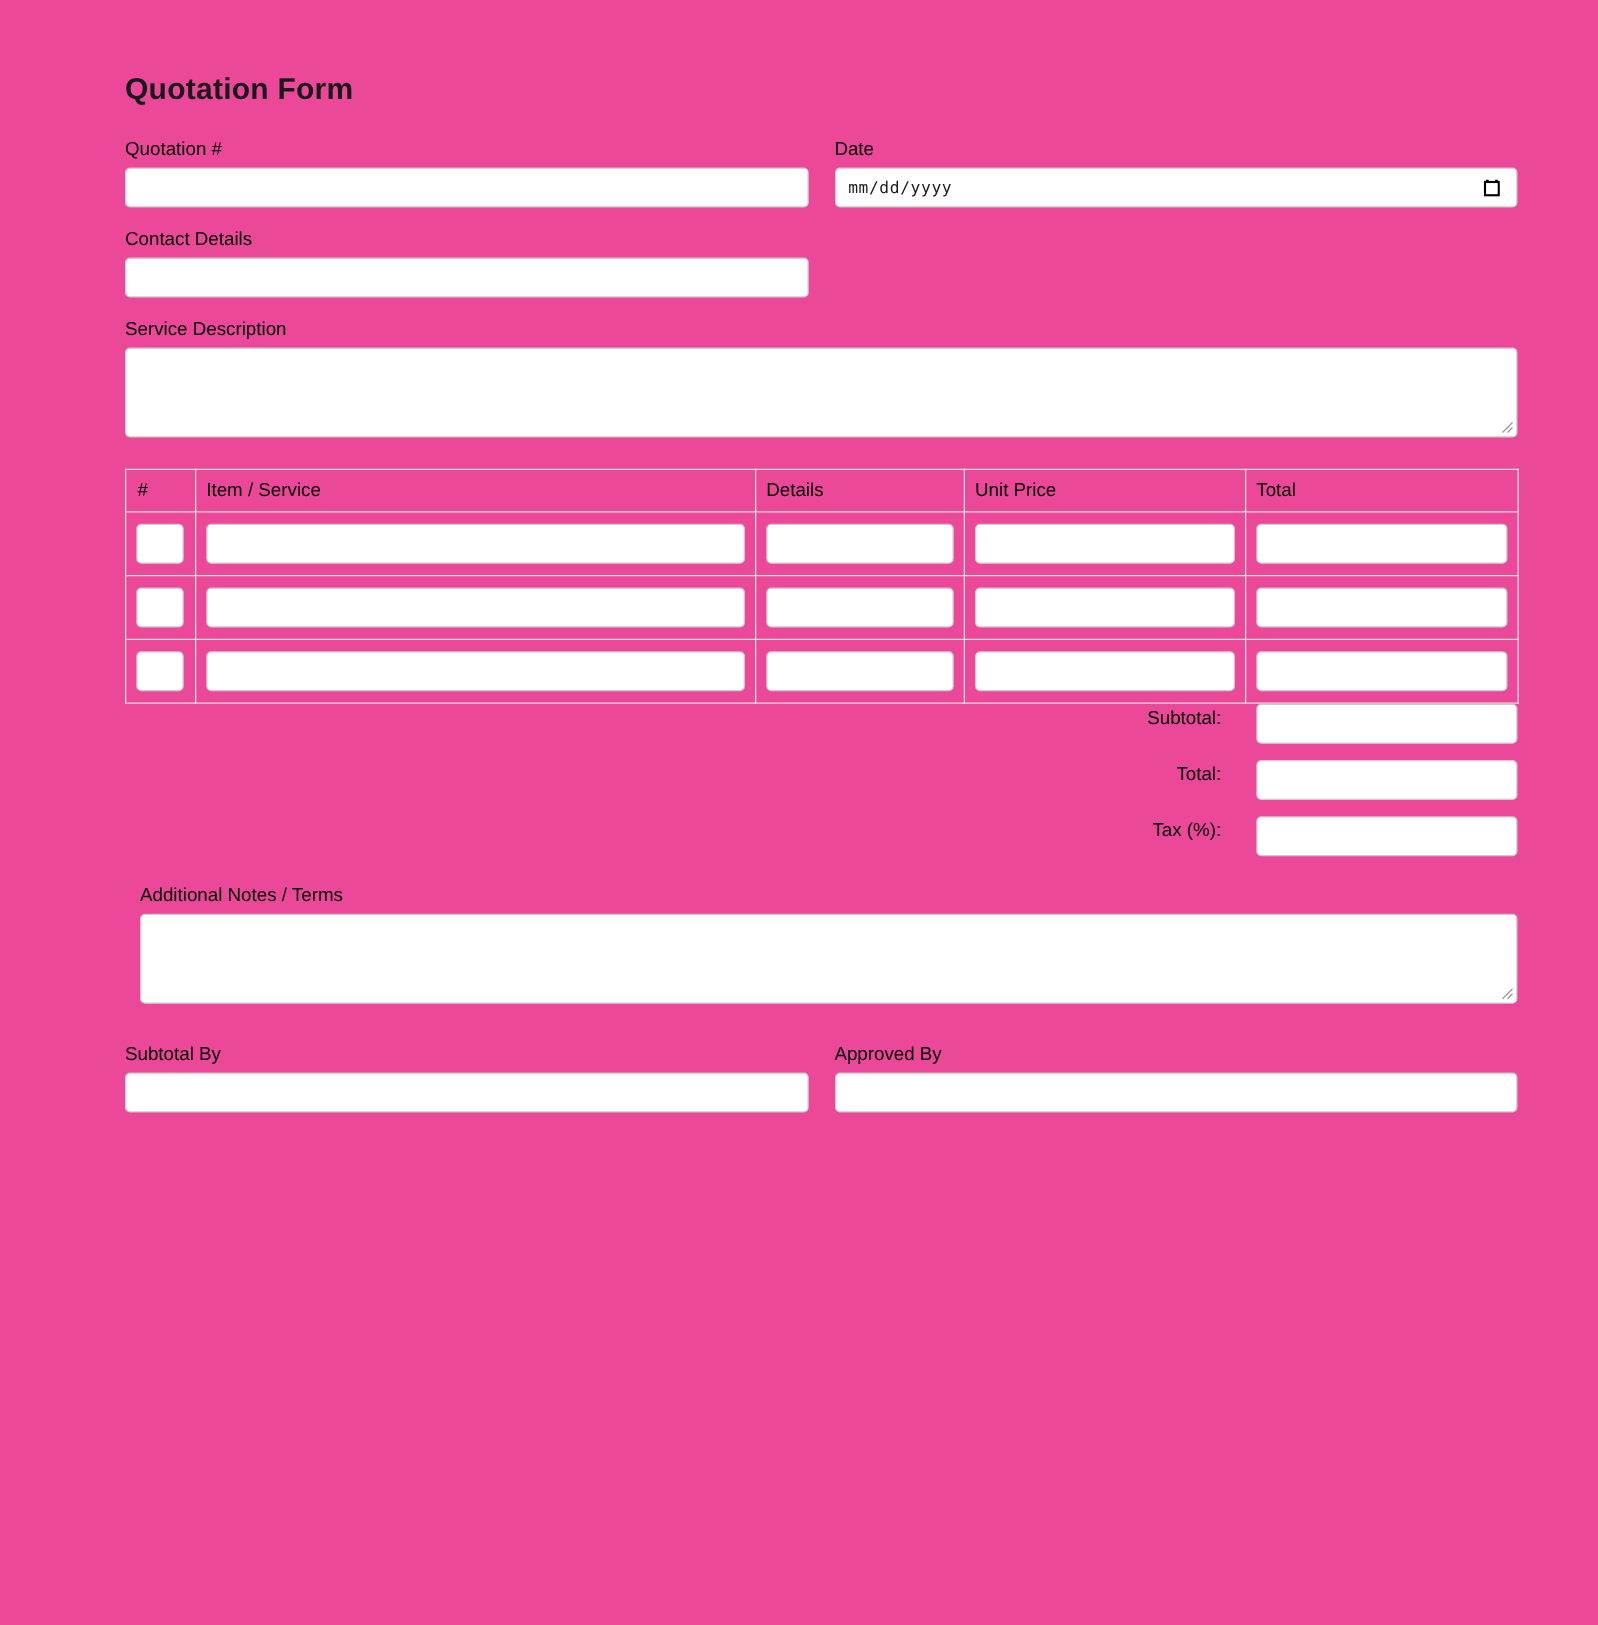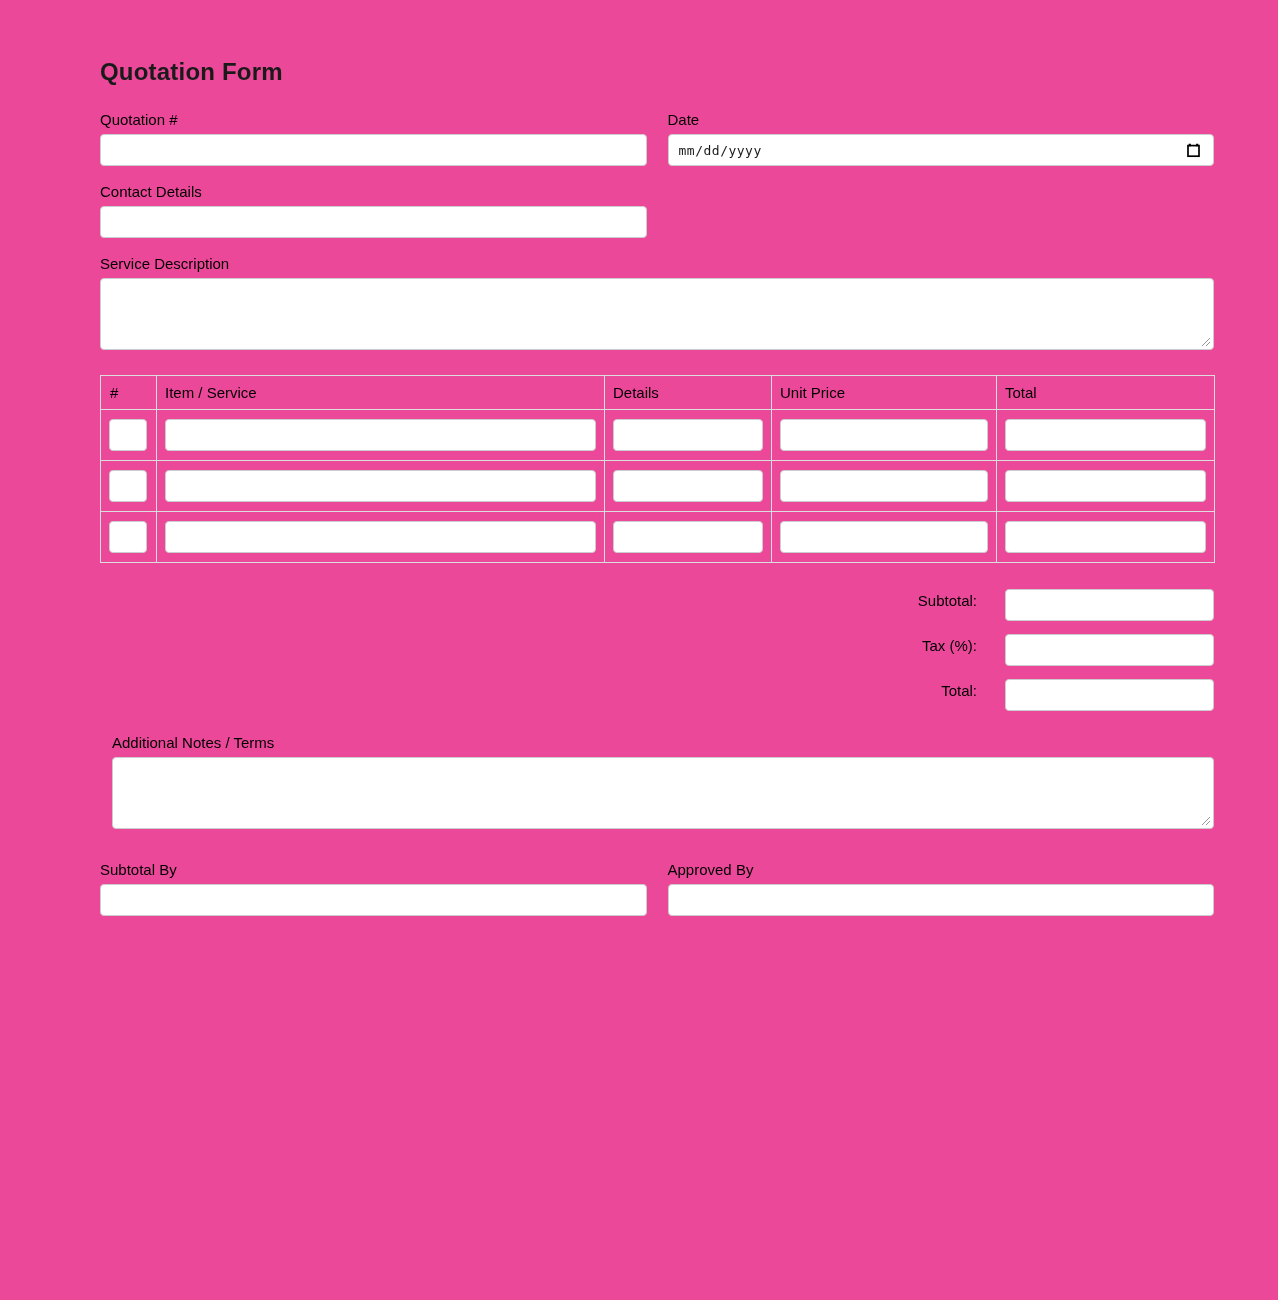--- a/index.html
+++ b/index.html
@@ -117,7 +117,6 @@
   .row-num-input { width: 38px; padding: 4px 6px; }
 
   .summary {
-    margin-top: 26px;
     display: flex;
     flex-direction: column;
     row-gap: 13px;

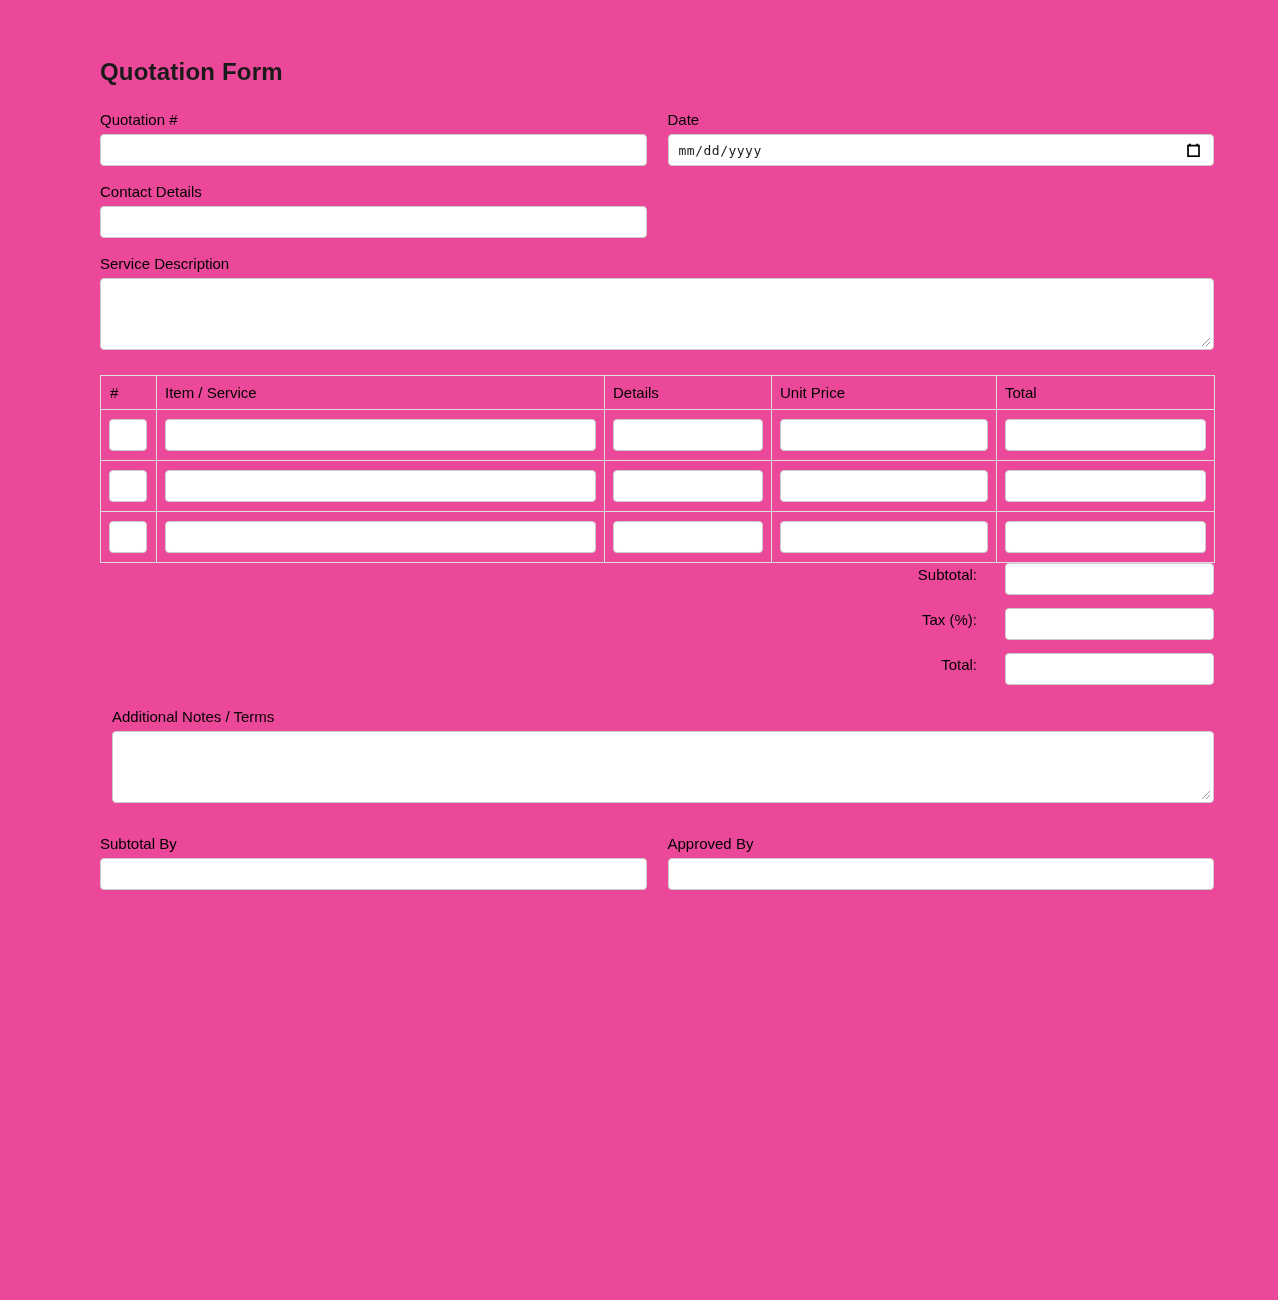--- a/index.html
+++ b/index.html
@@ -228,11 +228,11 @@
         <input class="text-input summary-input" type="text" value="" style="">
       </div>
       <div class="summary-row">
+        <span class="summary-label">Total:</span>
+        <input class="text-input summary-input" type="text" value="" style="">
+      </div>
+      <div class="summary-row">
         <span class="summary-label">Tax (%):</span>
-        <input class="text-input summary-input" type="text" value="" style="">
-      </div>
-      <div class="summary-row">
-        <span class="summary-label">Total:</span>
         <input class="text-input summary-input" type="text" value="" style="">
       </div>
     </div>

